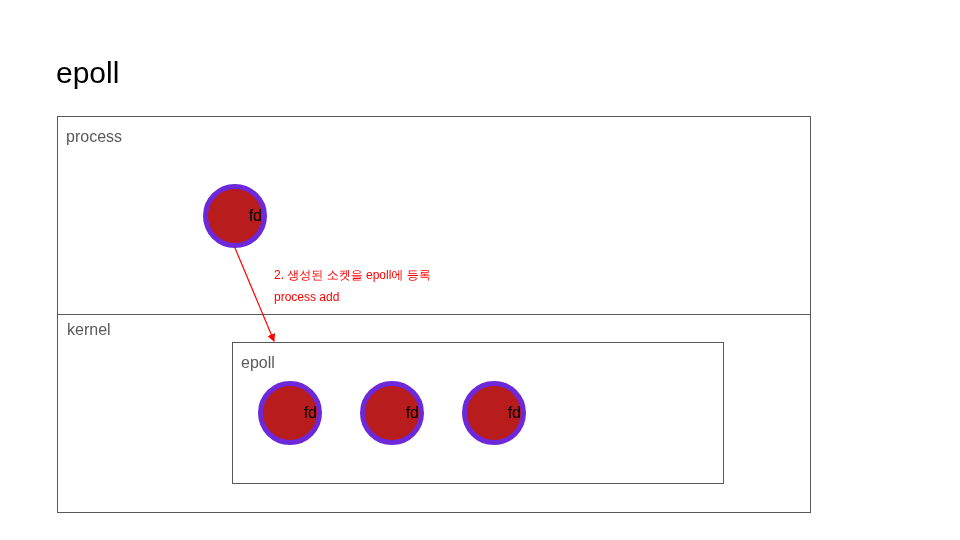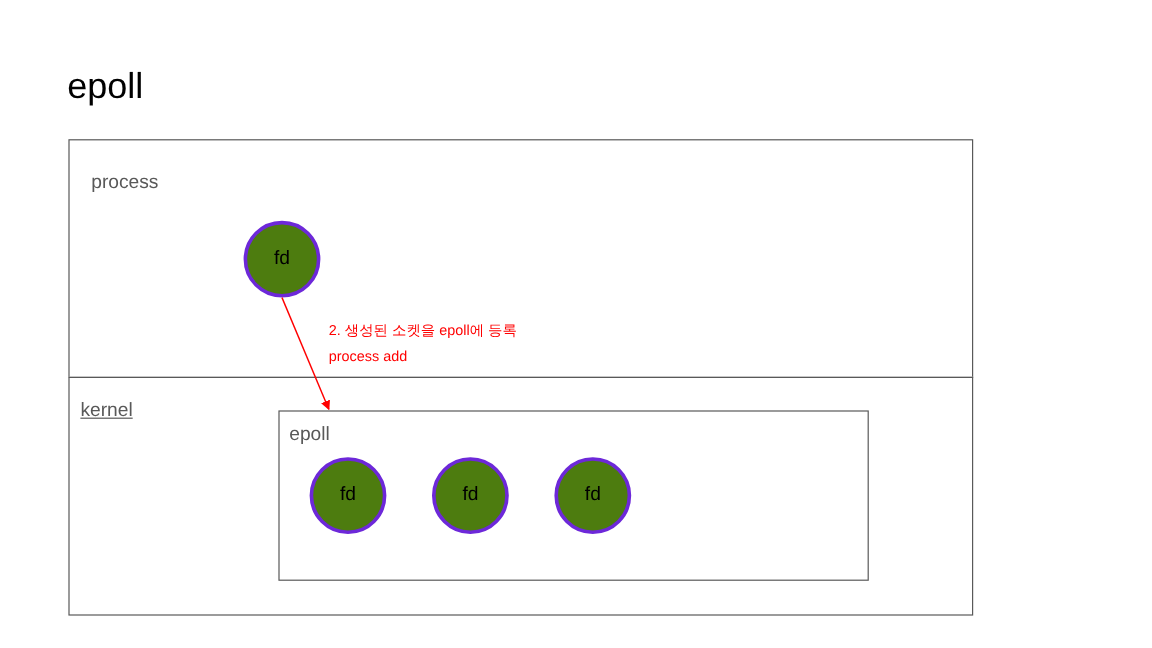--- a/index.html
+++ b/index.html
@@ -17,7 +17,7 @@
 <div class="title">epoll</div>
 
 <div class="box" style="left:57px;top:116px;width:754px;height:199px;"></div>
-<div class="lbl" style="left:76px;top:128px;margin-top:16px;">process</div>
+<div class="lbl" style="left:66px;top:128px;">process</div>
 
 <div class="box" style="left:57px;top:314px;width:754px;height:199px;"></div>
 <div class="lbl" style="left:67px;top:334px;text-decoration:underline;">kernel</div>

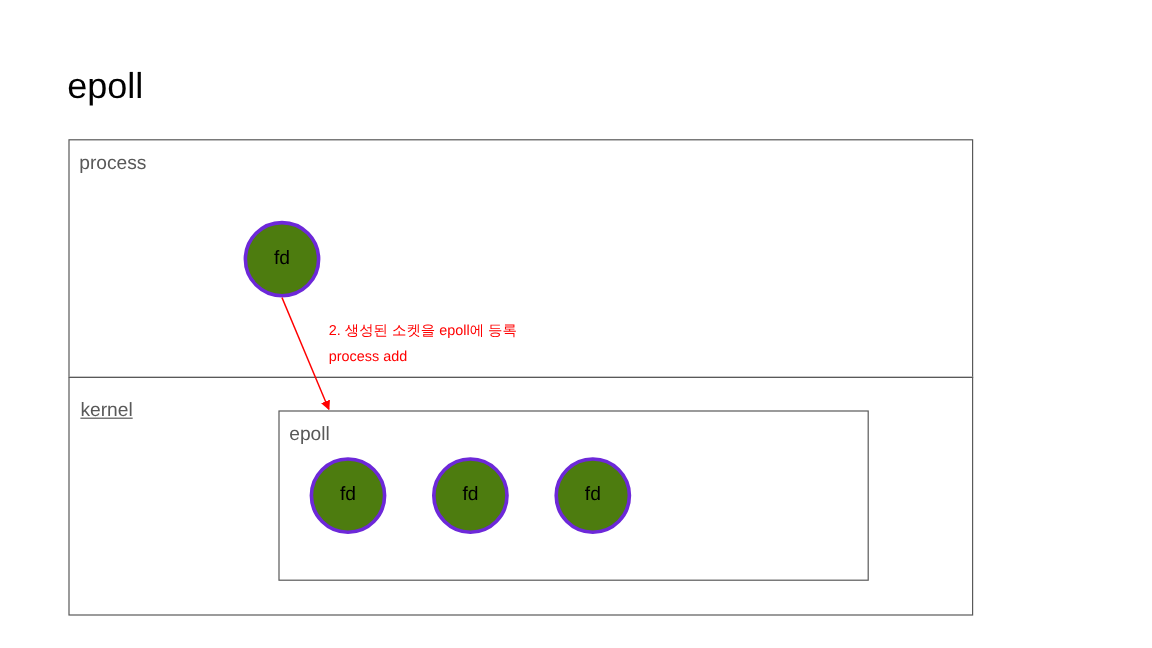--- a/index.html
+++ b/index.html
@@ -7,7 +7,7 @@
   .title{position:absolute;left:56px;top:56px;font-size:30px;color:#000;}
   .box{position:absolute;border:1px solid #595959;box-sizing:border-box;background:#fff;}
   .lbl{position:absolute;font-size:16px;color:#595959;}
-  .circle{position:absolute;width:64px;height:64px;border-radius:50%;background:#4d7c0f;border:3px solid #6d28d9;box-sizing:border-box;display:flex;align-items:center;justify-content:center;font-size:16px;color:#000;}
+  .circle{position:absolute;width:64px;height:64px;border-radius:50%;background:#b91c1c;border:5px solid #6d28d9;box-sizing:border-box;display:flex;align-items:center;justify-content:flex-end;font-size:16px;color:#000;}
   .note{position:absolute;left:274px;top:264px;color:#ff0000;font-size:12px;line-height:22px;}
   svg{position:absolute;left:0;top:0;}
 </style>

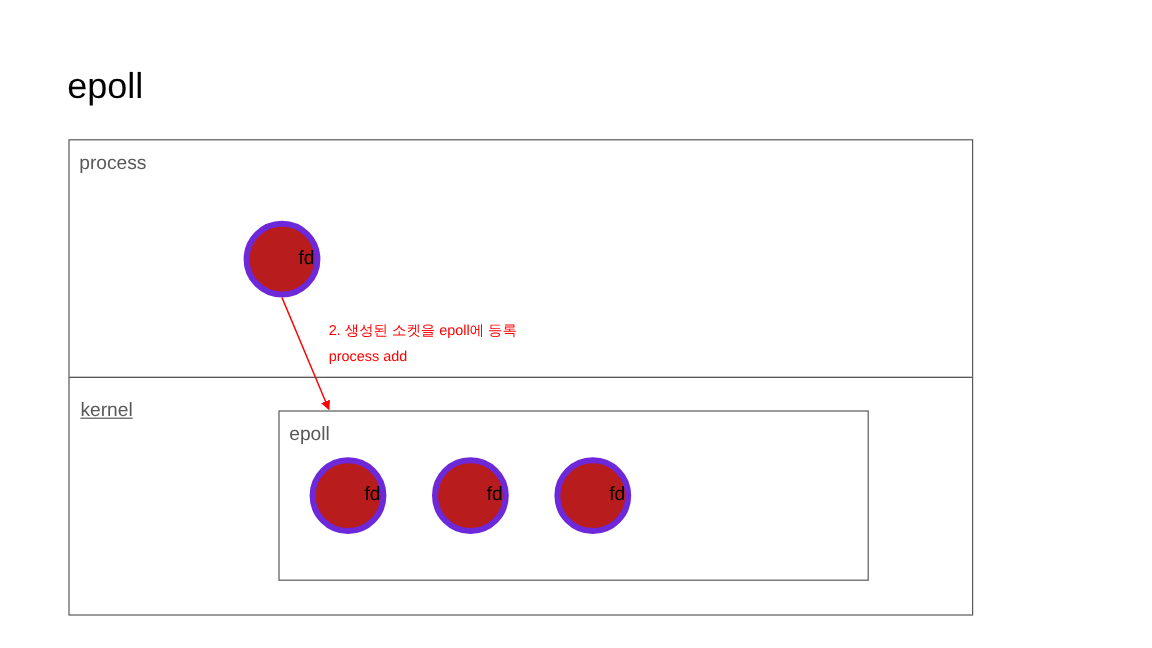--- a/index.html
+++ b/index.html
@@ -20,7 +20,7 @@
 <div class="lbl" style="left:66px;top:128px;">process</div>
 
 <div class="box" style="left:57px;top:314px;width:754px;height:199px;"></div>
-<div class="lbl" style="left:67px;top:334px;text-decoration:underline;">kernel</div>
+<div class="lbl" style="left:67px;top:321px;">kernel</div>
 
 <div class="box" style="left:232px;top:342px;width:492px;height:142px;"></div>
 <div class="lbl" style="left:241px;top:354px;">epoll</div>

